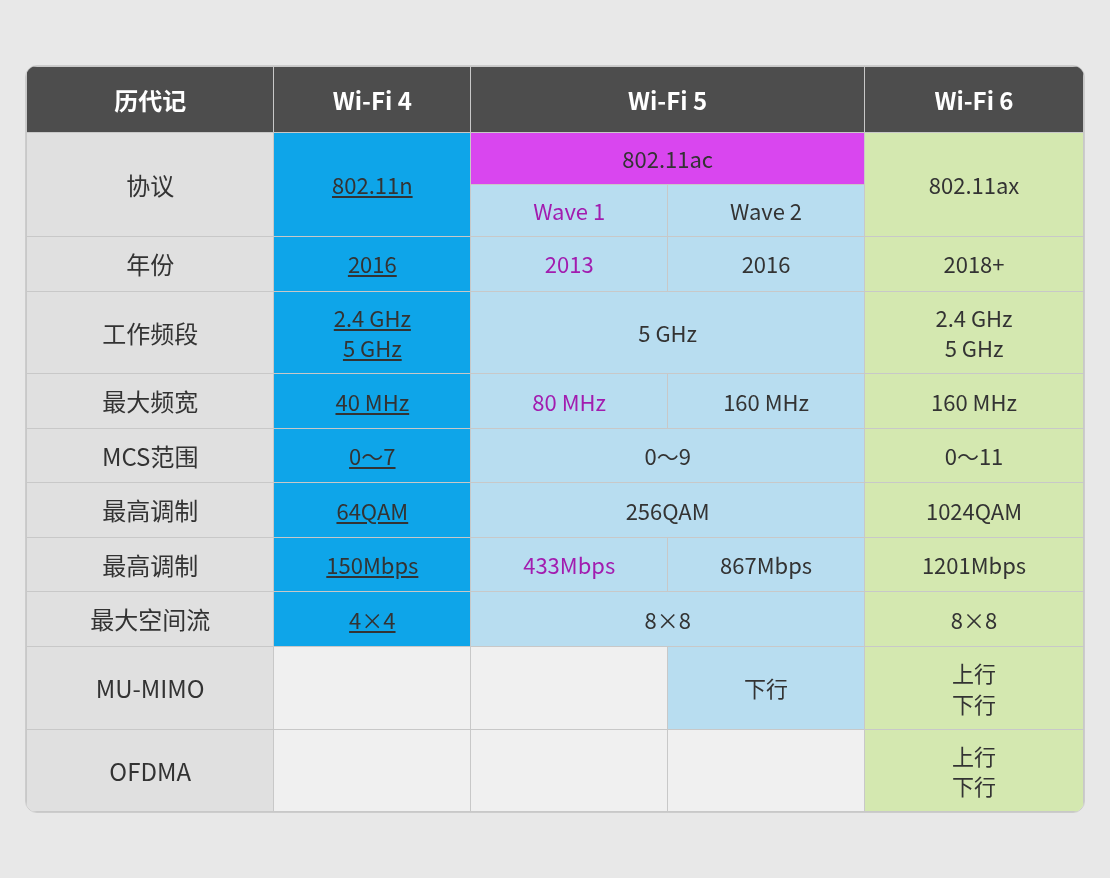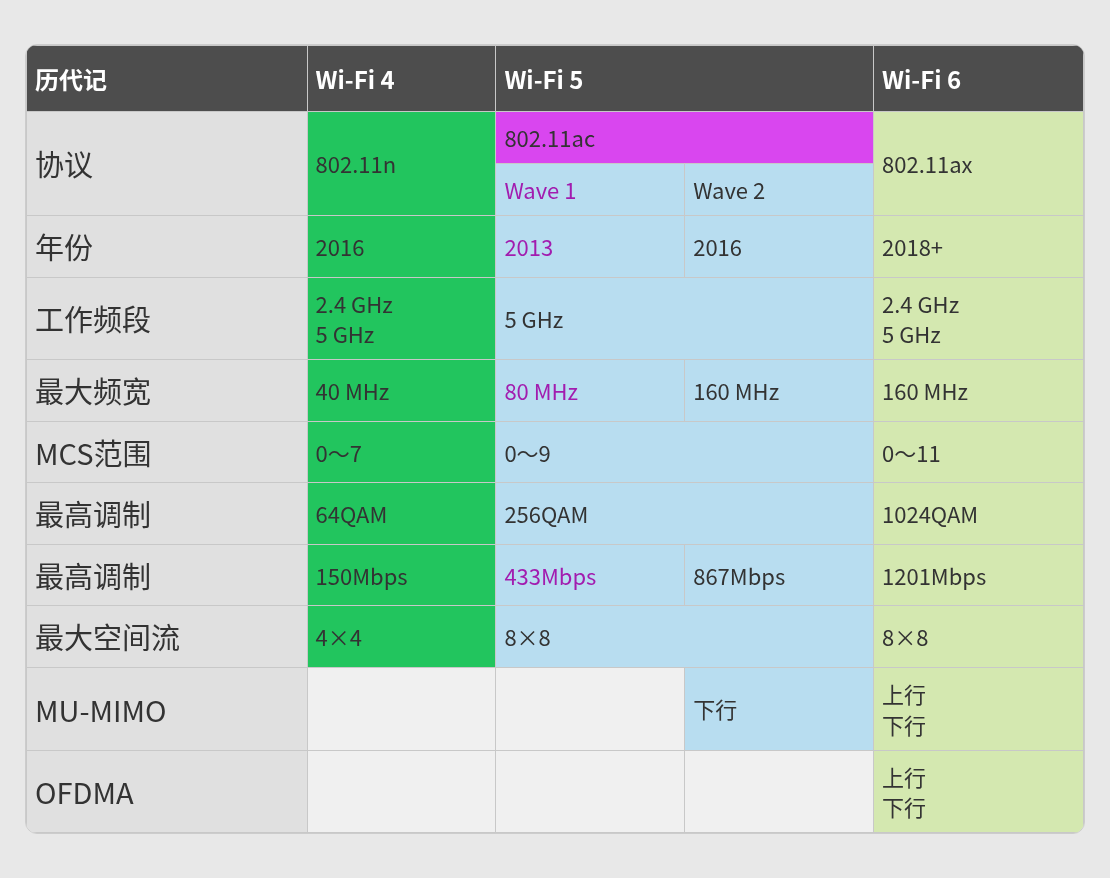--- a/index.html
+++ b/index.html
@@ -23,7 +23,7 @@
       border-collapse: collapse;
     }
     th, td {
-      text-align: left;
+      text-align: center;
       padding: 10px 8px;
       border: 1px solid #c8c8c8;
       font-size: 22px;

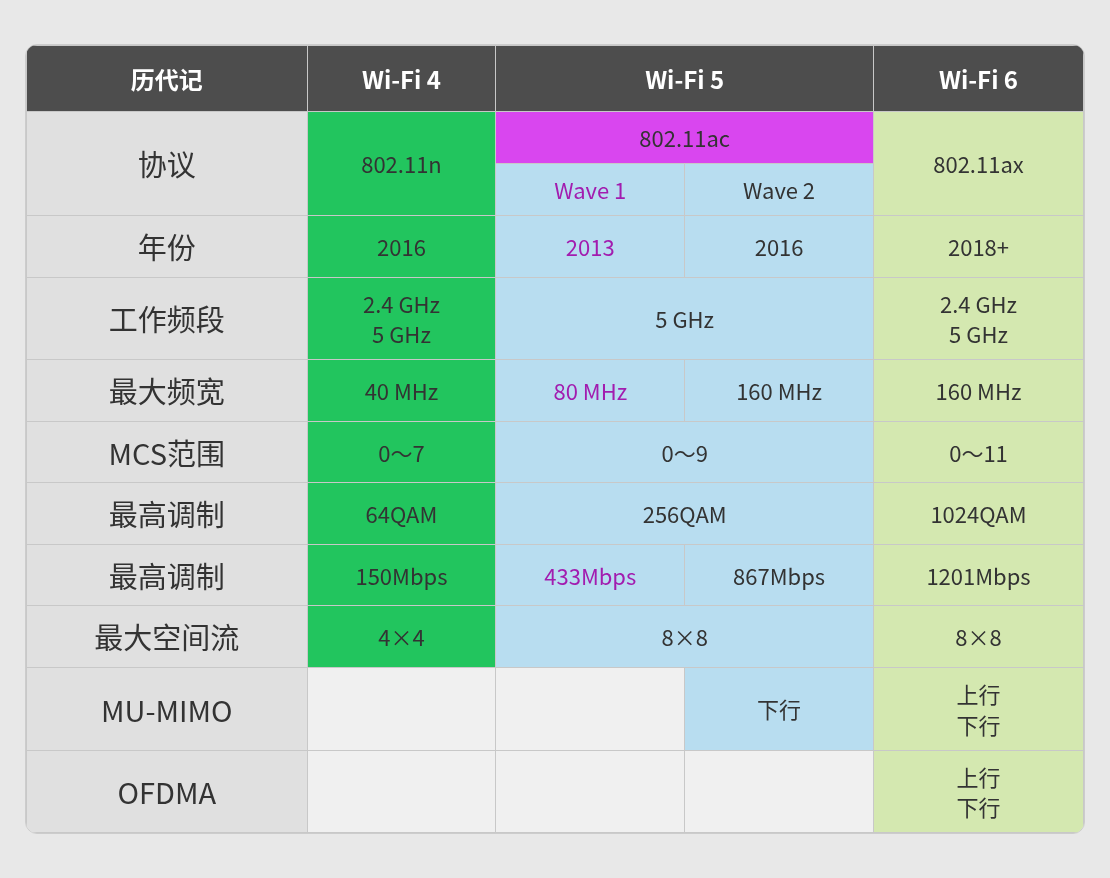--- a/index.html
+++ b/index.html
@@ -42,7 +42,7 @@
       background: #e0e0e0;
       color: #333;
       font-weight: normal;
-      font-size: 29px;
+      font-size: 24px;
     }
     
     td.wifi4 {

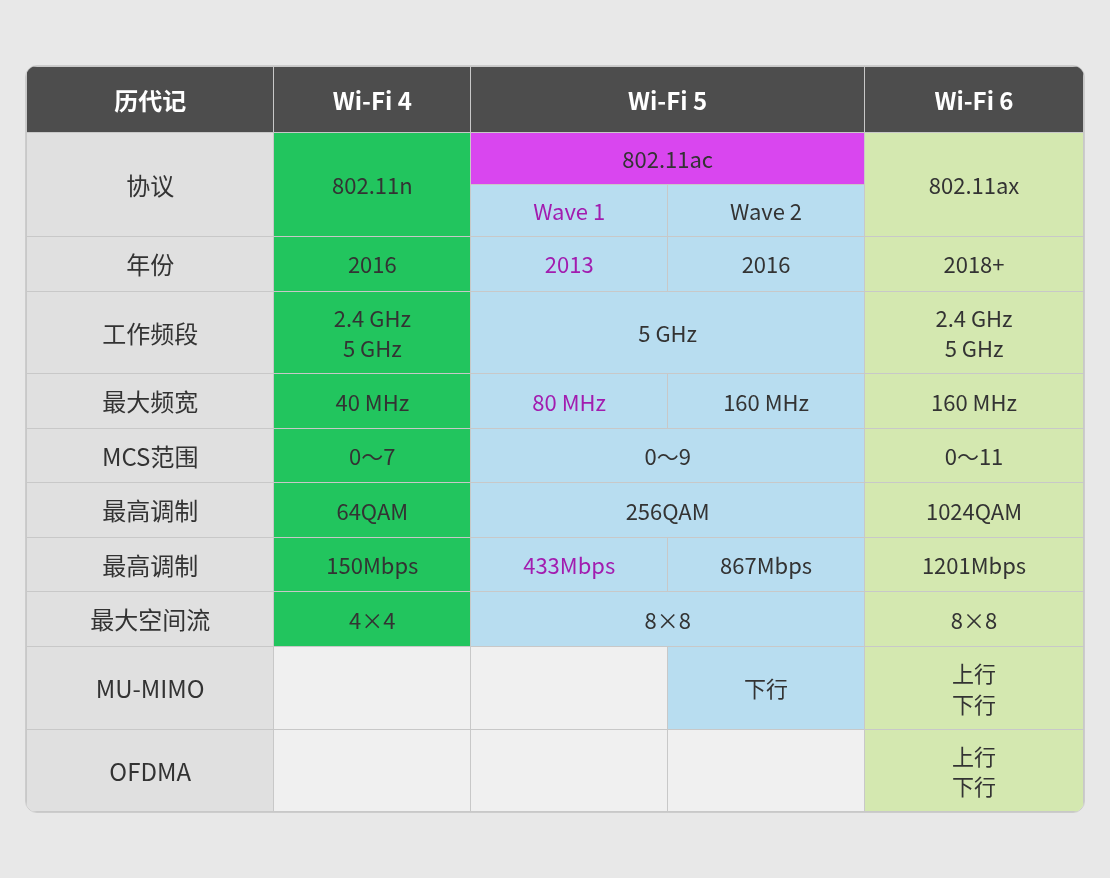--- a/index.html
+++ b/index.html
@@ -46,8 +46,9 @@
     }
     
     td.wifi4 {
-      background: #22c55e;
+      background: #0ea5e9;
       color: #333;
+      text-decoration: underline;
     }
     
     td.wave1 {

